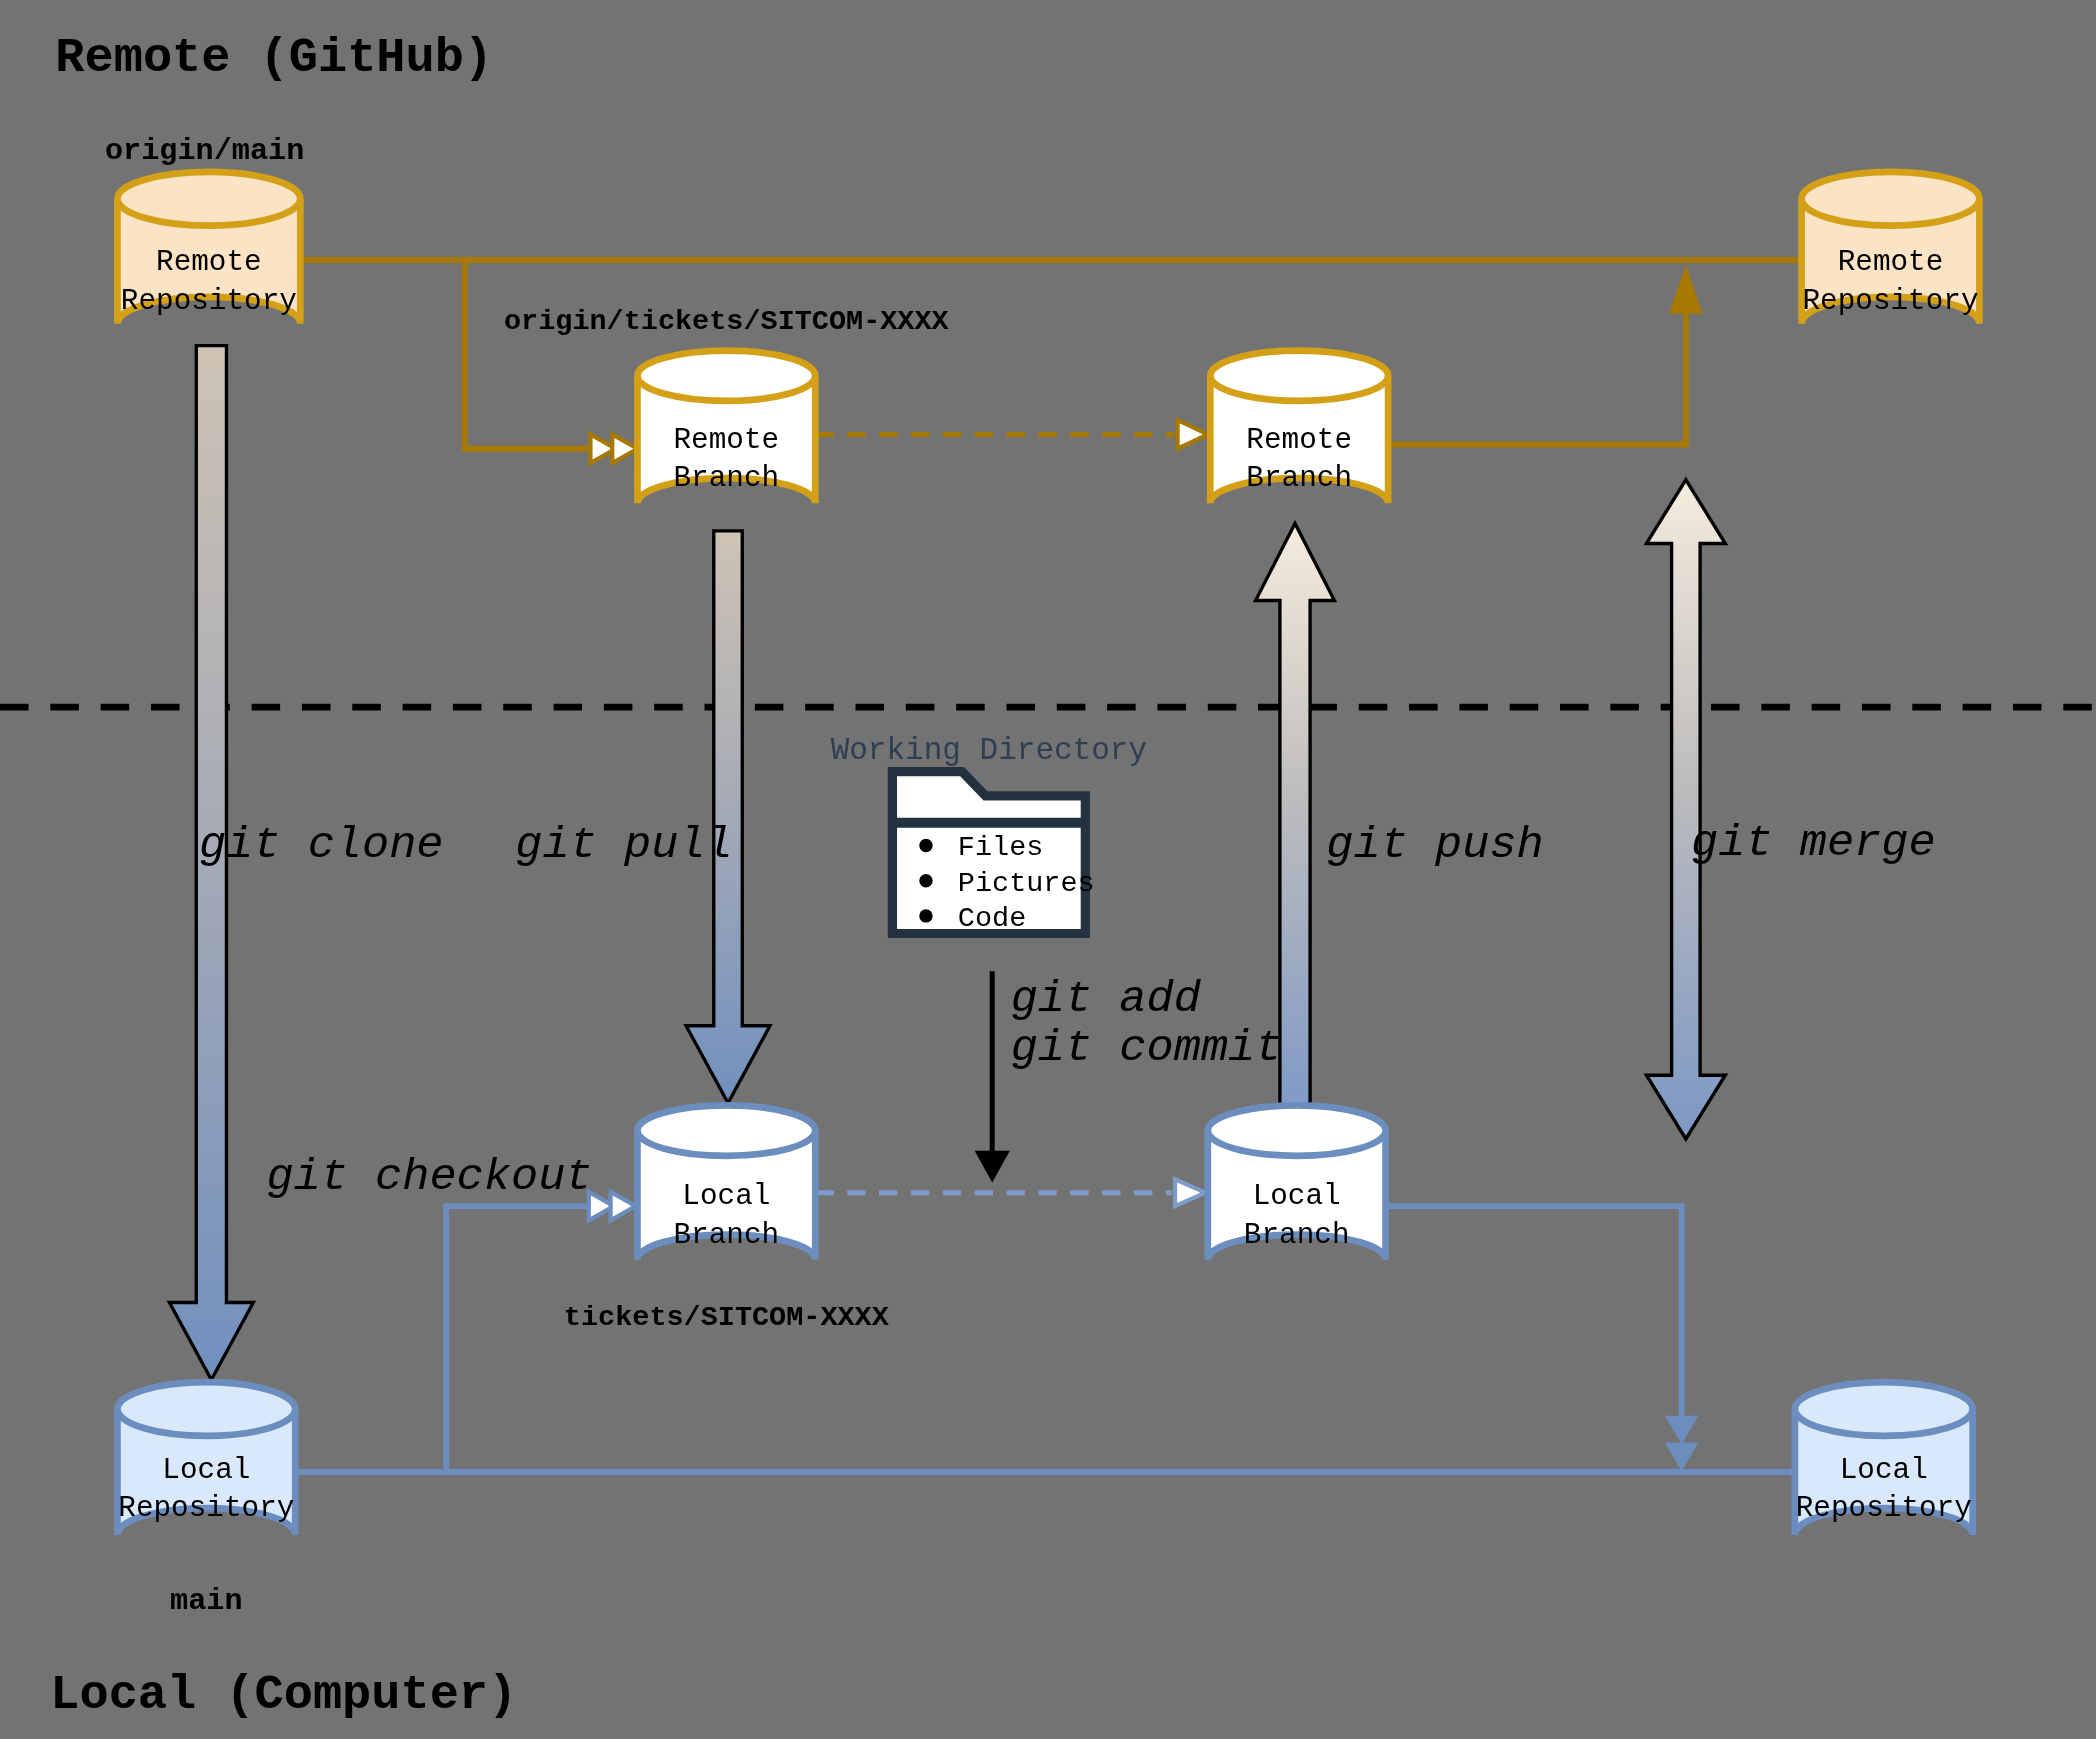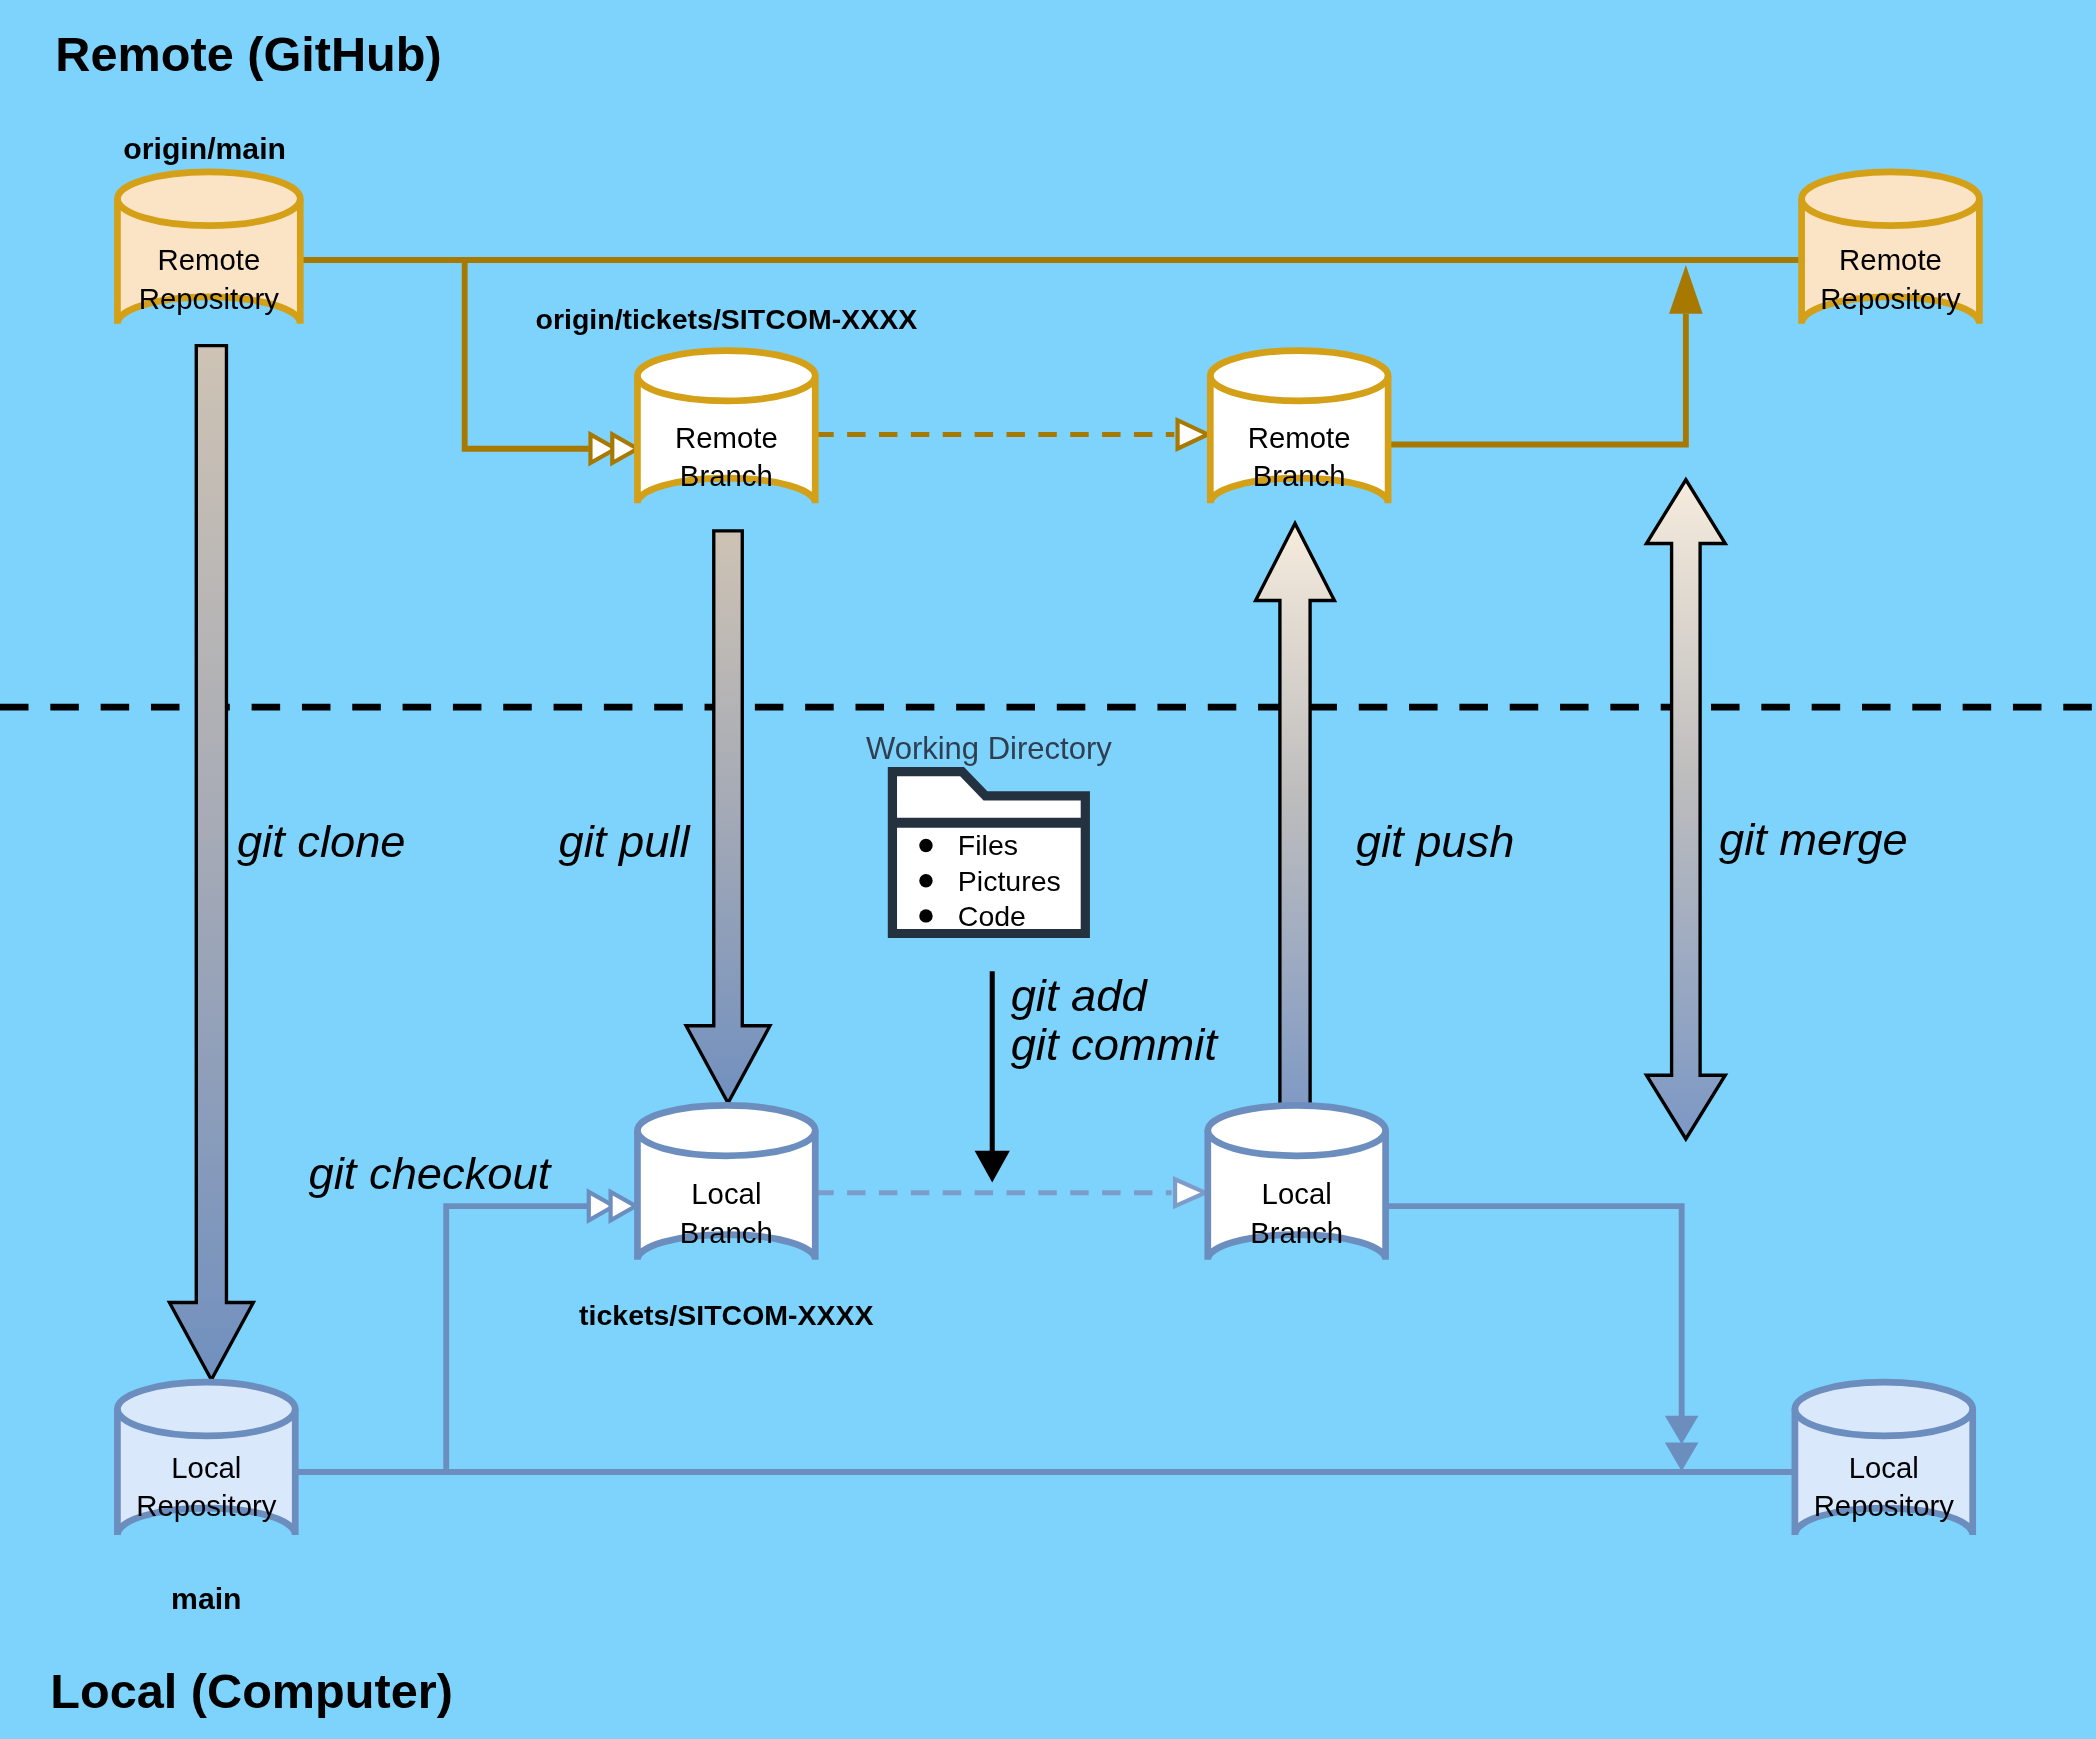--- a/index.html
+++ b/index.html
@@ -4,7 +4,7 @@
 <style>
   html,body { margin:0; padding:0; background:#ffffff; }
   body { font-family:"Liberation Sans", sans-serif; }
-  .stage { width:100%; background:#7dd3fc; }
+  .stage { width:100%; background:#737373;font-family:Liberation Mono, monospace; }
   svg { display:block; width:100%; height:auto; }
 
   

